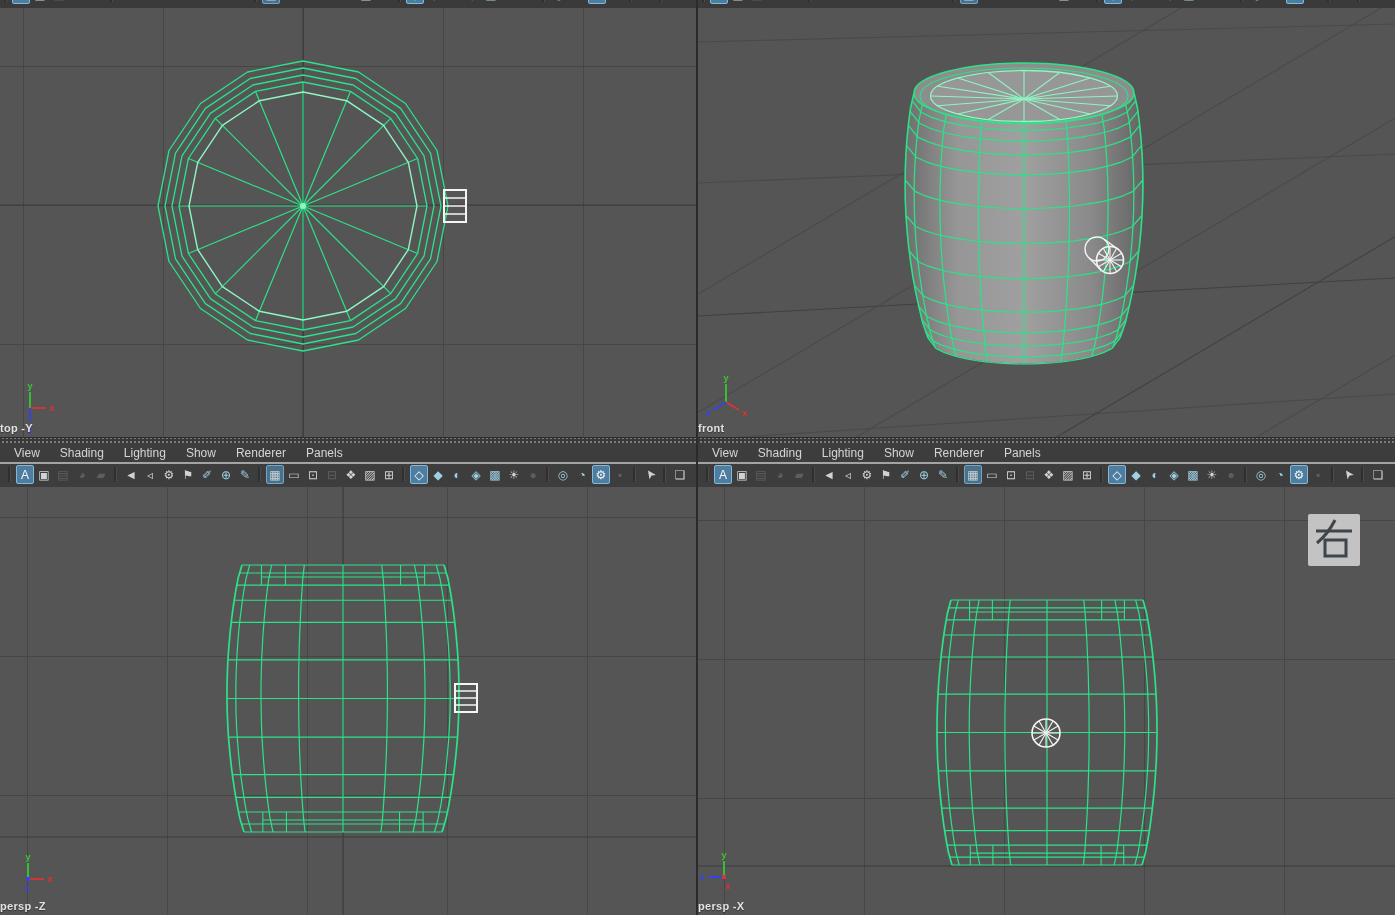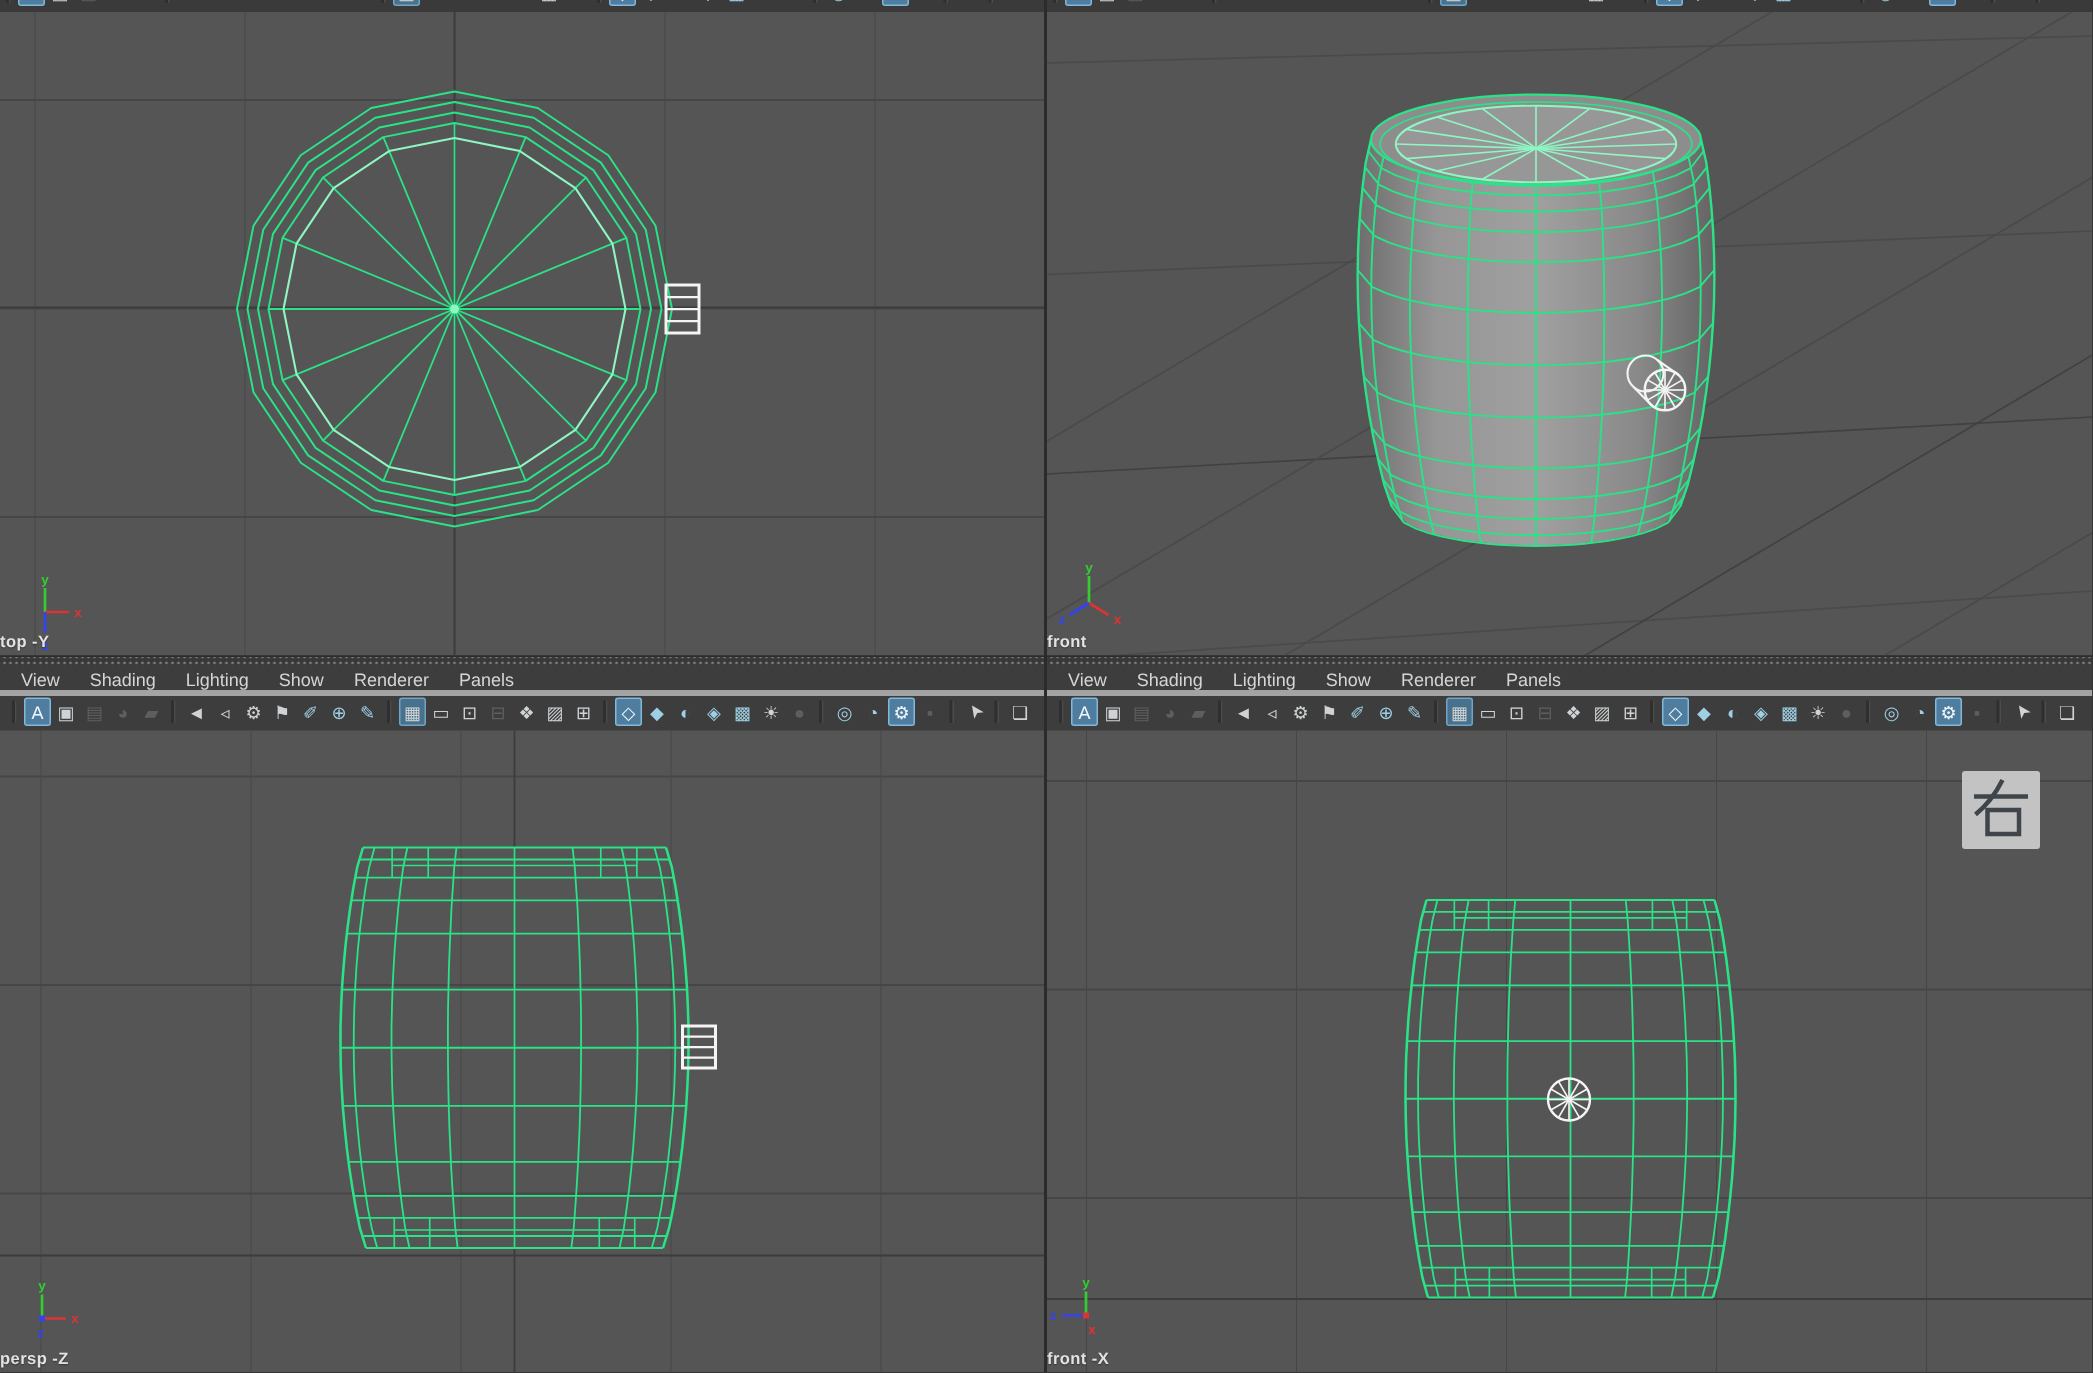--- a/index.html
+++ b/index.html
@@ -24,7 +24,7 @@
       background-size:4px 4px;background-position:1px 2px;border-top:1px solid #2c2c2c;}
   #splitL{left:0;top:437px;width:697px;} #splitR{left:698px;top:437px;width:697px;}
   .menubar{position:absolute;height:21px;background:#3d3d3d;color:#d5d5d5;font-size:12px;
-      line-height:21px;white-space:nowrap;padding-left:14px;box-sizing:border-box;border-bottom:4px solid #a3a3a3;}
+      line-height:21px;white-space:nowrap;padding-left:14px;box-sizing:border-box;border-bottom:2px solid #a3a3a3;}
   #menuL{left:0;top:443px;width:697px;} #menuR{left:698px;top:443px;width:697px;}
   .menu-item{display:inline-block;margin-right:20px;cursor:default;}
   .toolbar{position:absolute;height:23px;background:#3d3d3d;white-space:nowrap;

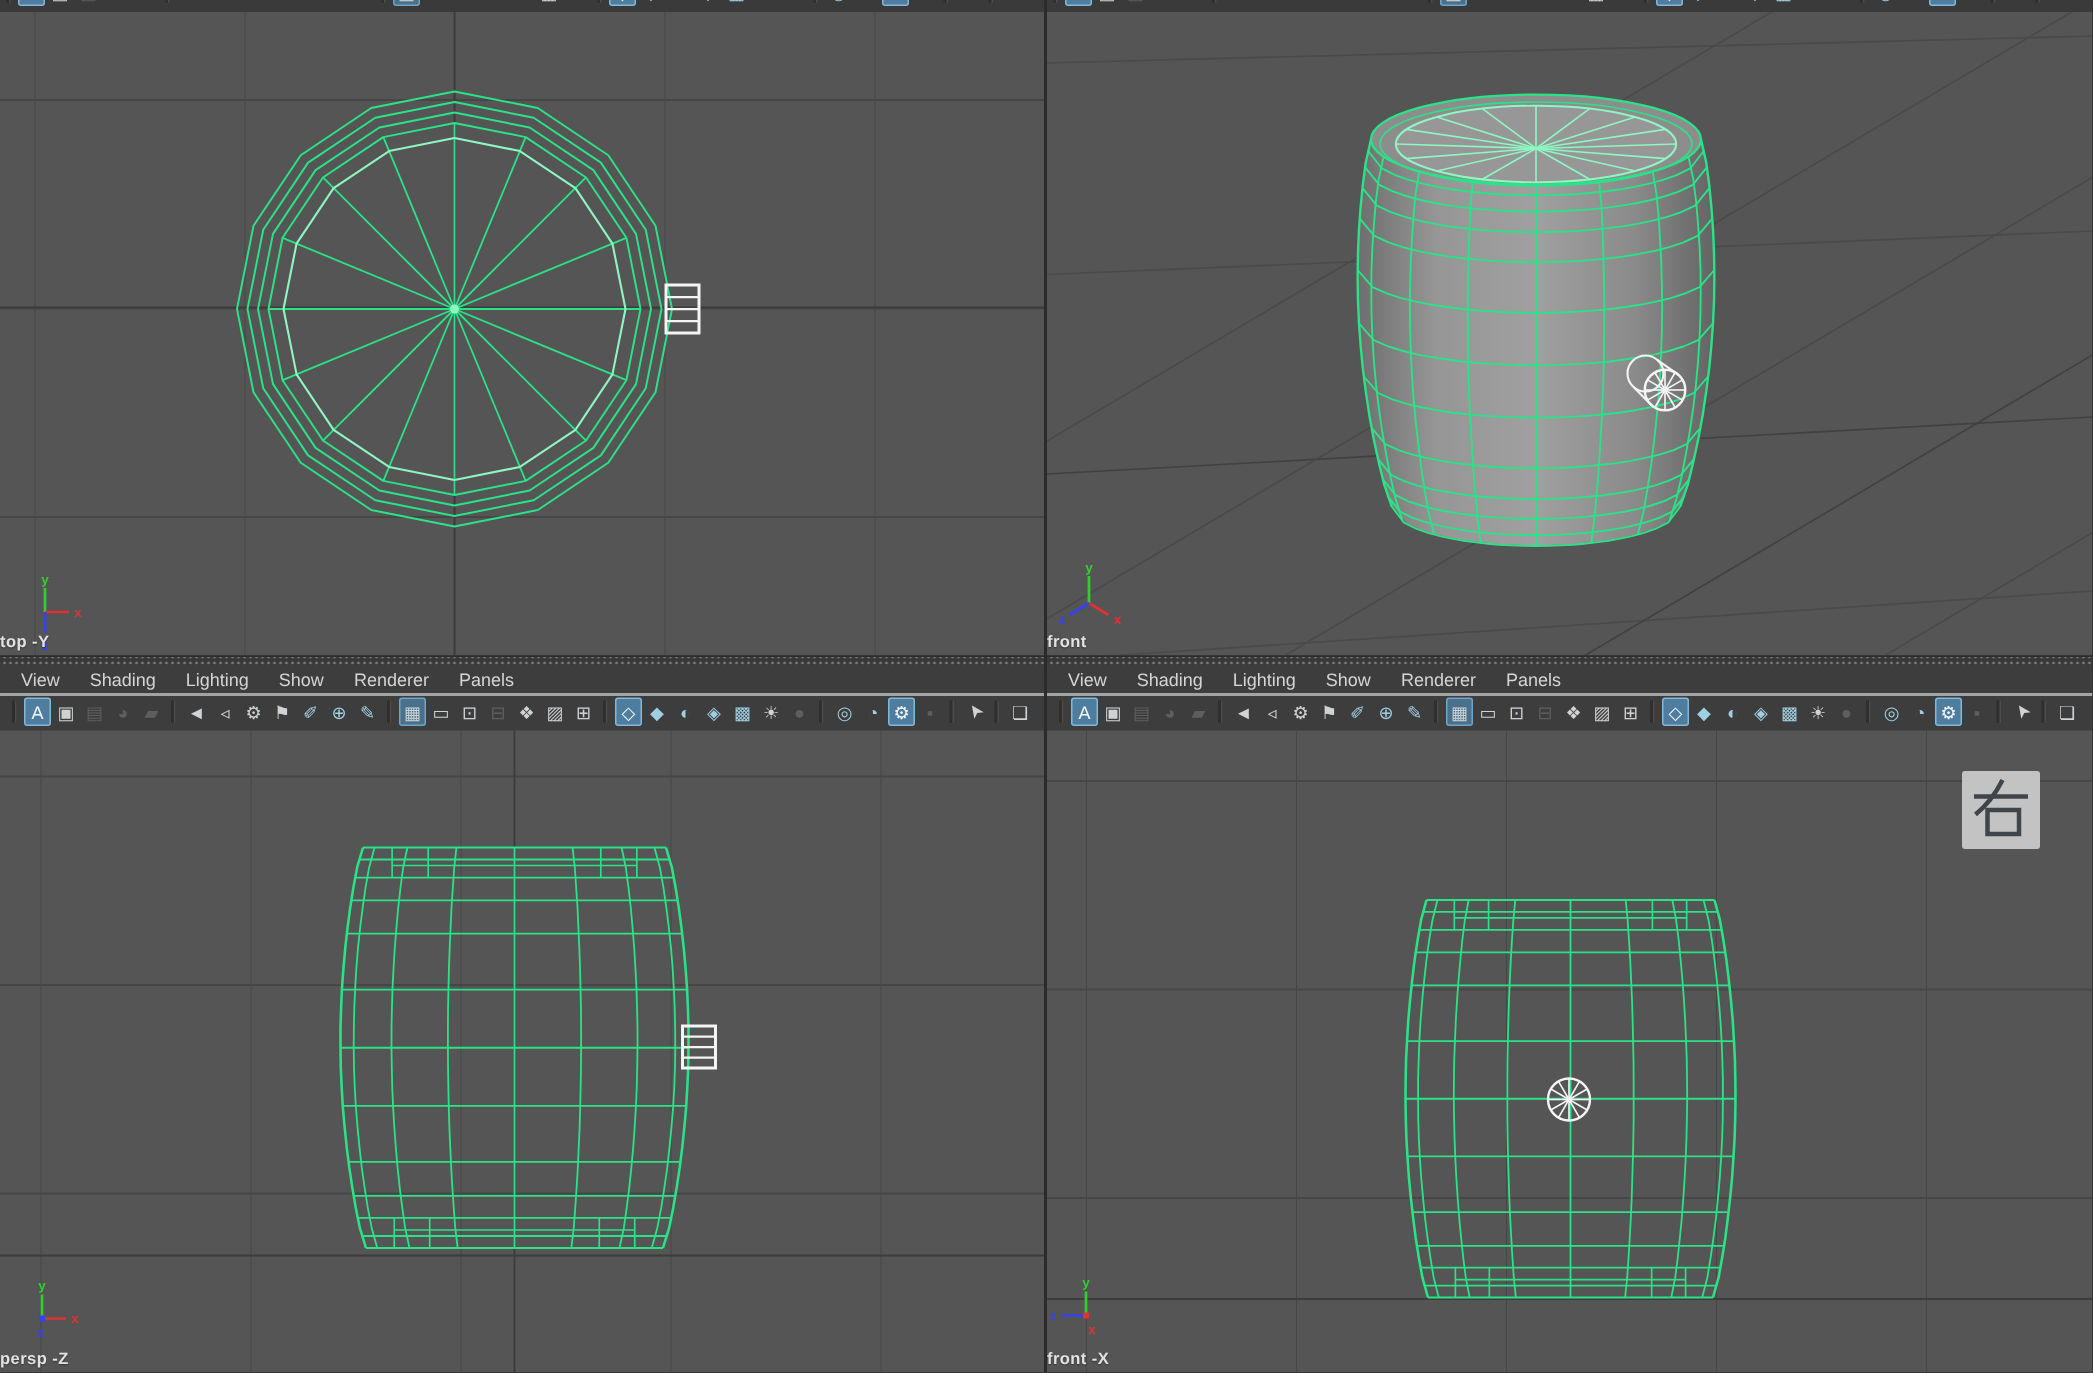--- a/index.html
+++ b/index.html
@@ -338,7 +338,7 @@
           <rect x="17" y="26" width="21" height="16" fill="none" stroke="#3f454b" stroke-width="3"></rect>
         </svg>
     </div>
-    <div class="vp-label" data-name="viewport-label-side">front -X</div>
+    <div class="vp-label" data-name="viewport-label-side">persp -X</div>
   </div>
 
   <div id="divV" data-name="pane-splitter-vertical"></div>

